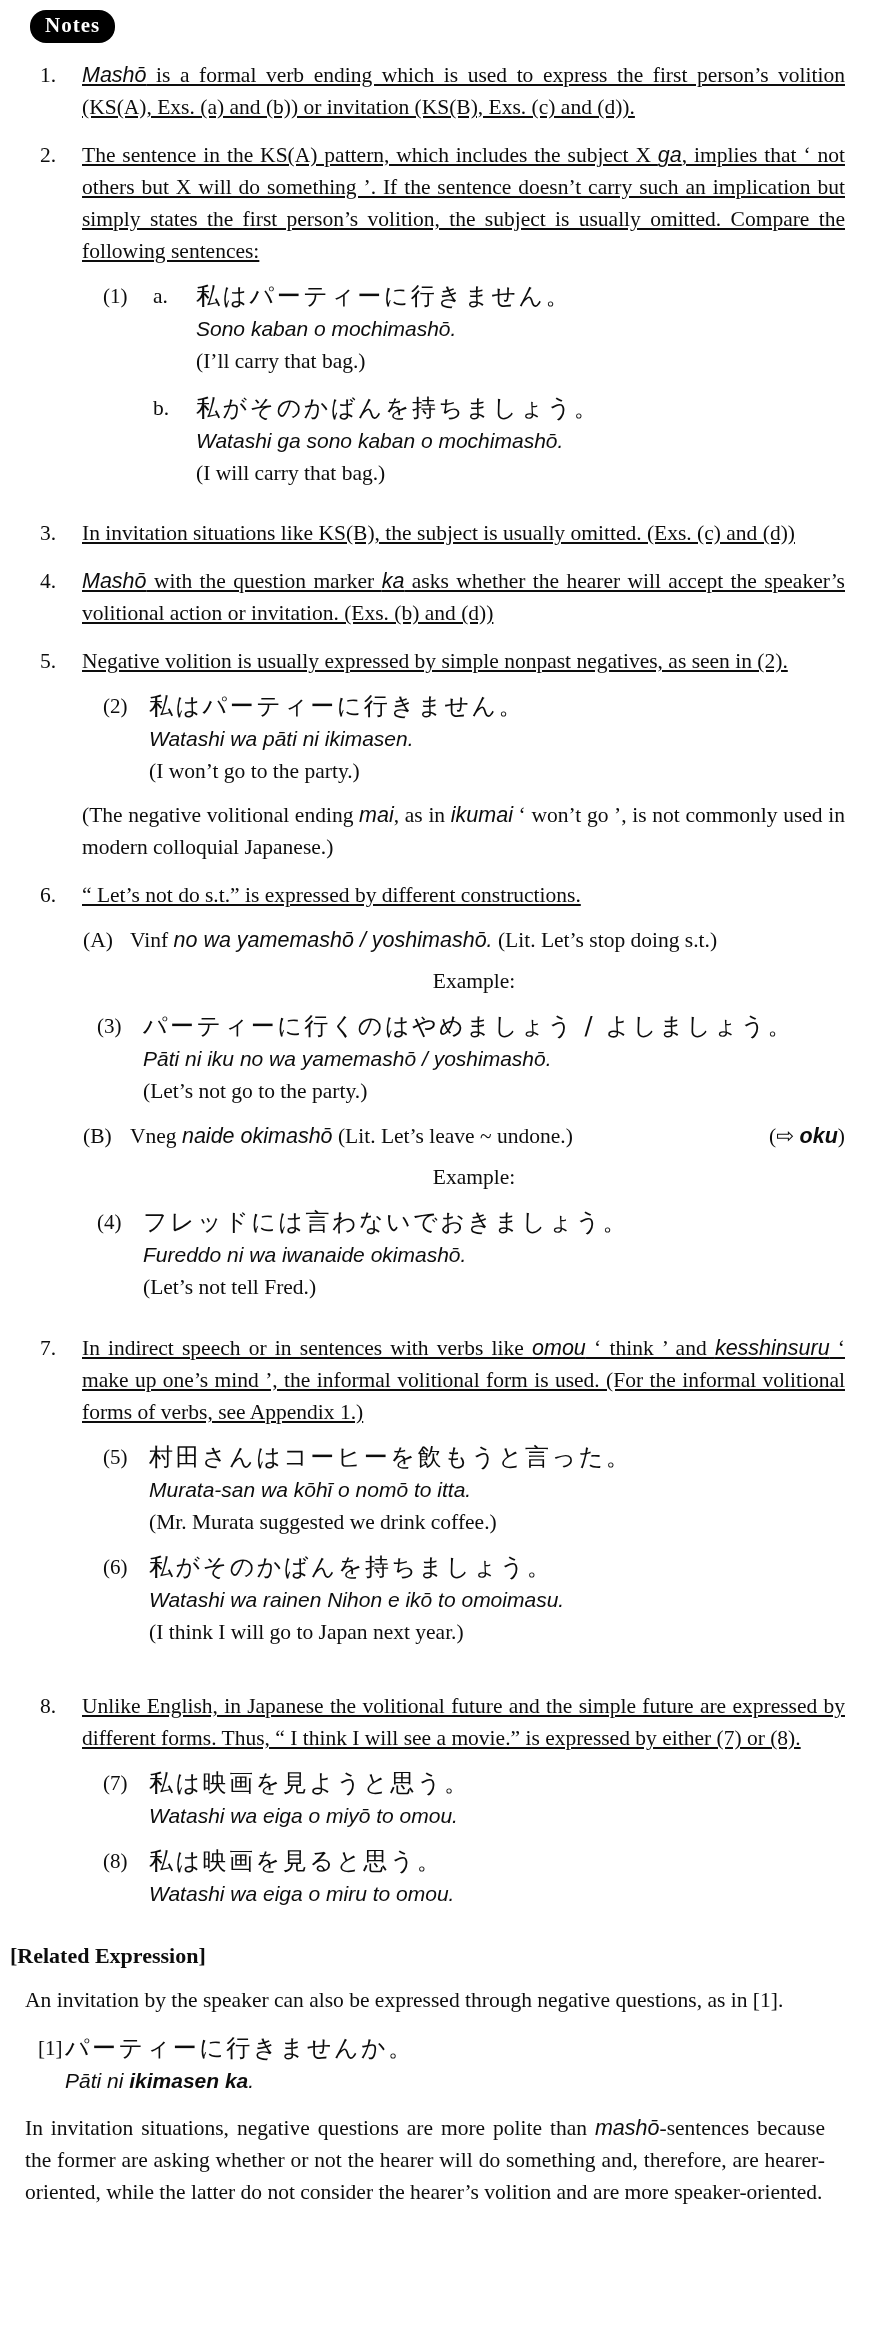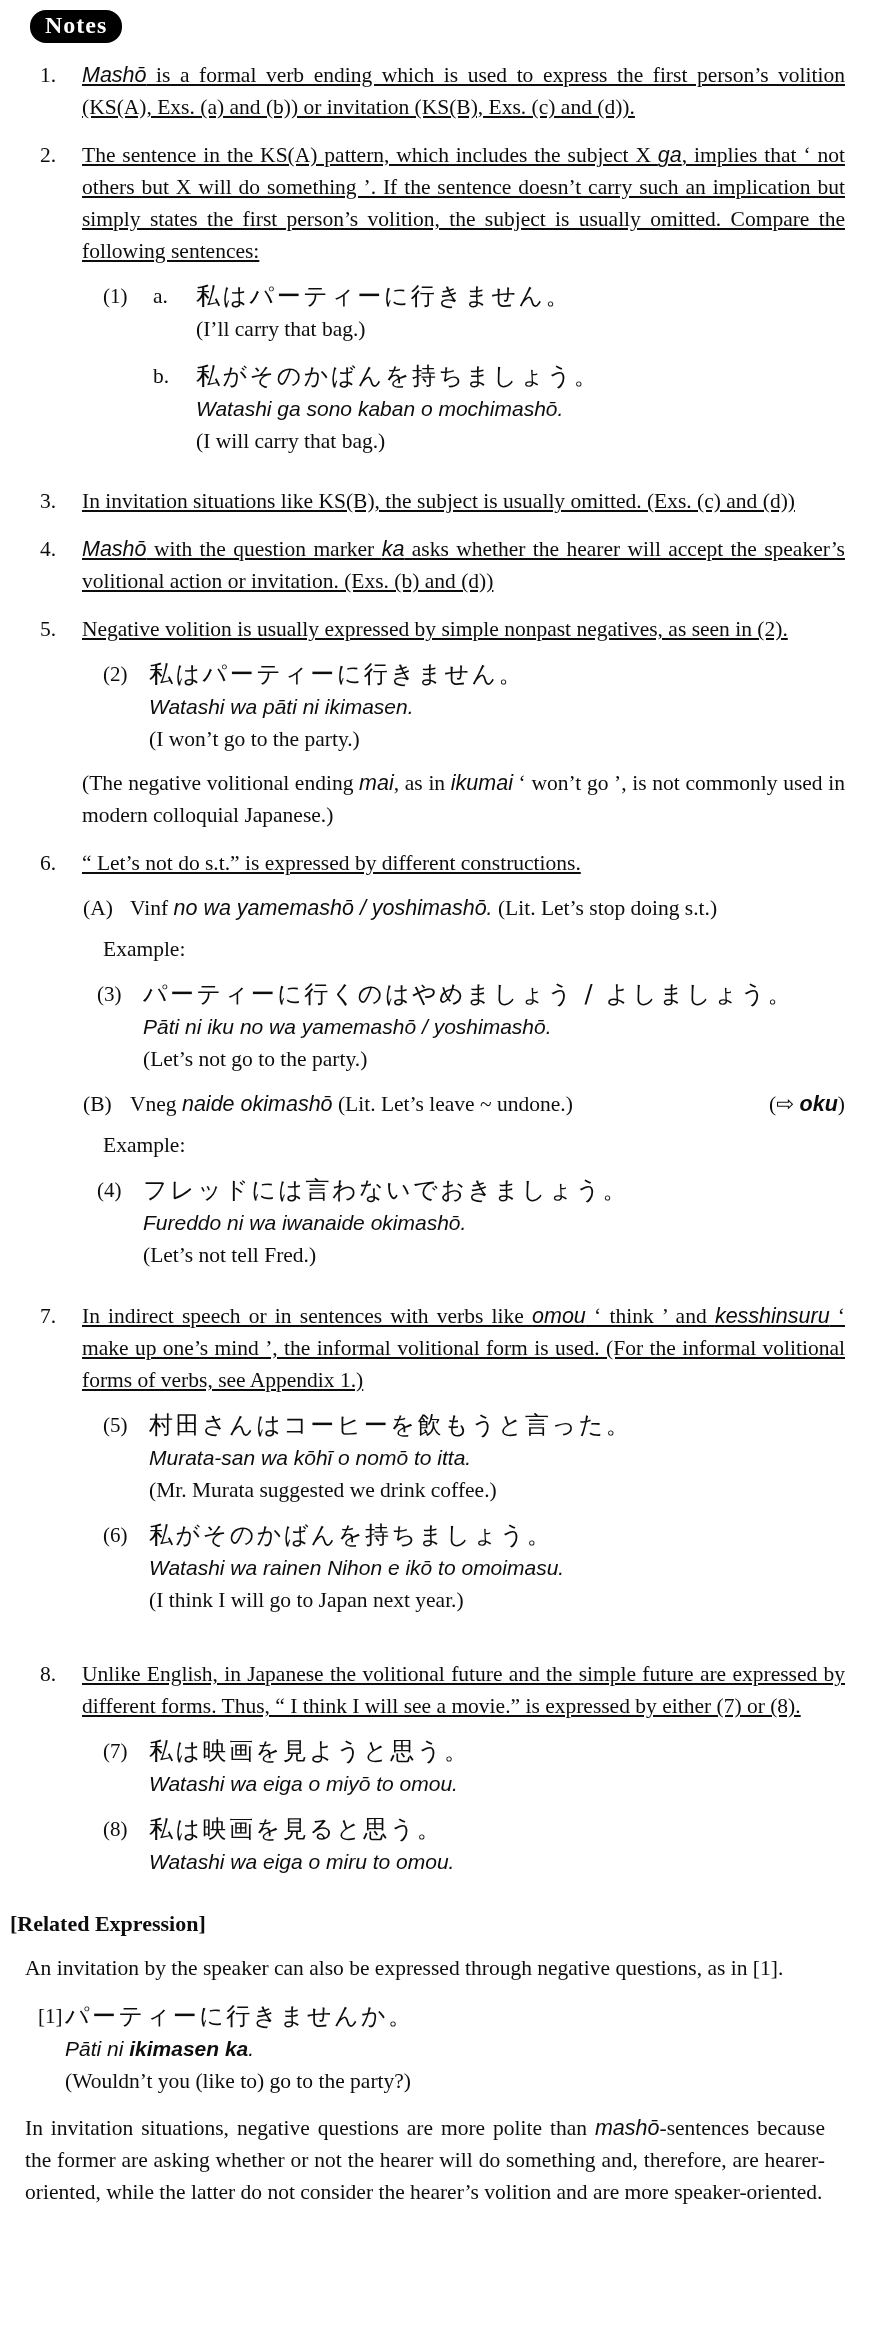--- a/index.html
+++ b/index.html
@@ -10,7 +10,7 @@
   .page{box-sizing:border-box;width:875px;padding:10px 30px 0 0;}
   .badge{
     display:inline-block;margin-left:30px;background:#000;color:#fff;
-    font-weight:bold;font-size:24px;line-height:21px;padding:5px 15px 7px 15px;
+    font-weight:bold;font-size:21px;line-height:21px;padding:5px 15px 7px 15px;
     border-radius:16px;letter-spacing:1px;
   }
   .notes{margin-left:40px;}

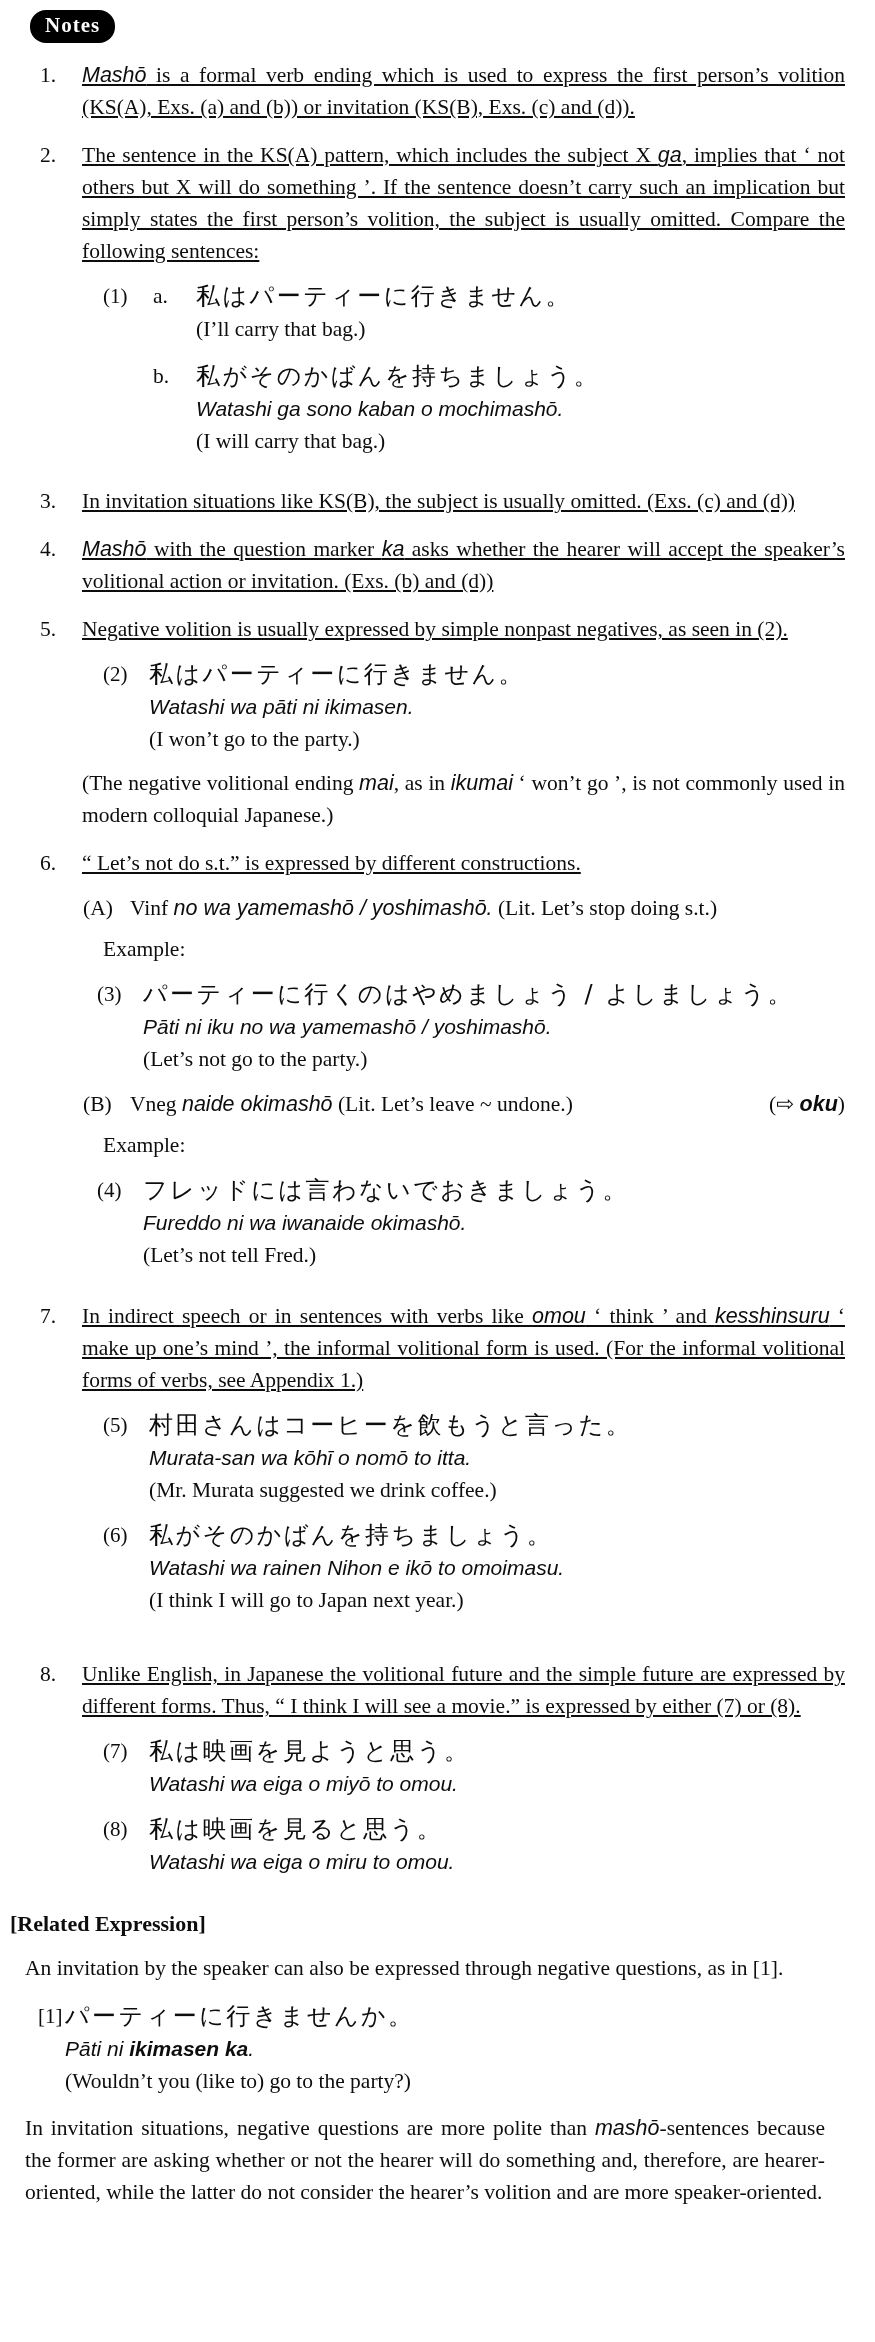--- a/index.html
+++ b/index.html
@@ -73,6 +73,7 @@
               <div class="letter">a.</div>
               <div class="sentence">
                 <div class="jp">私はパーティーに行きません。</div>
+                <div class="romaji"><span class="it">Sono kaban o mochimashō.</span></div>
                 <div class="en">(I’ll carry that bag.)</div>
               </div>
             </div>

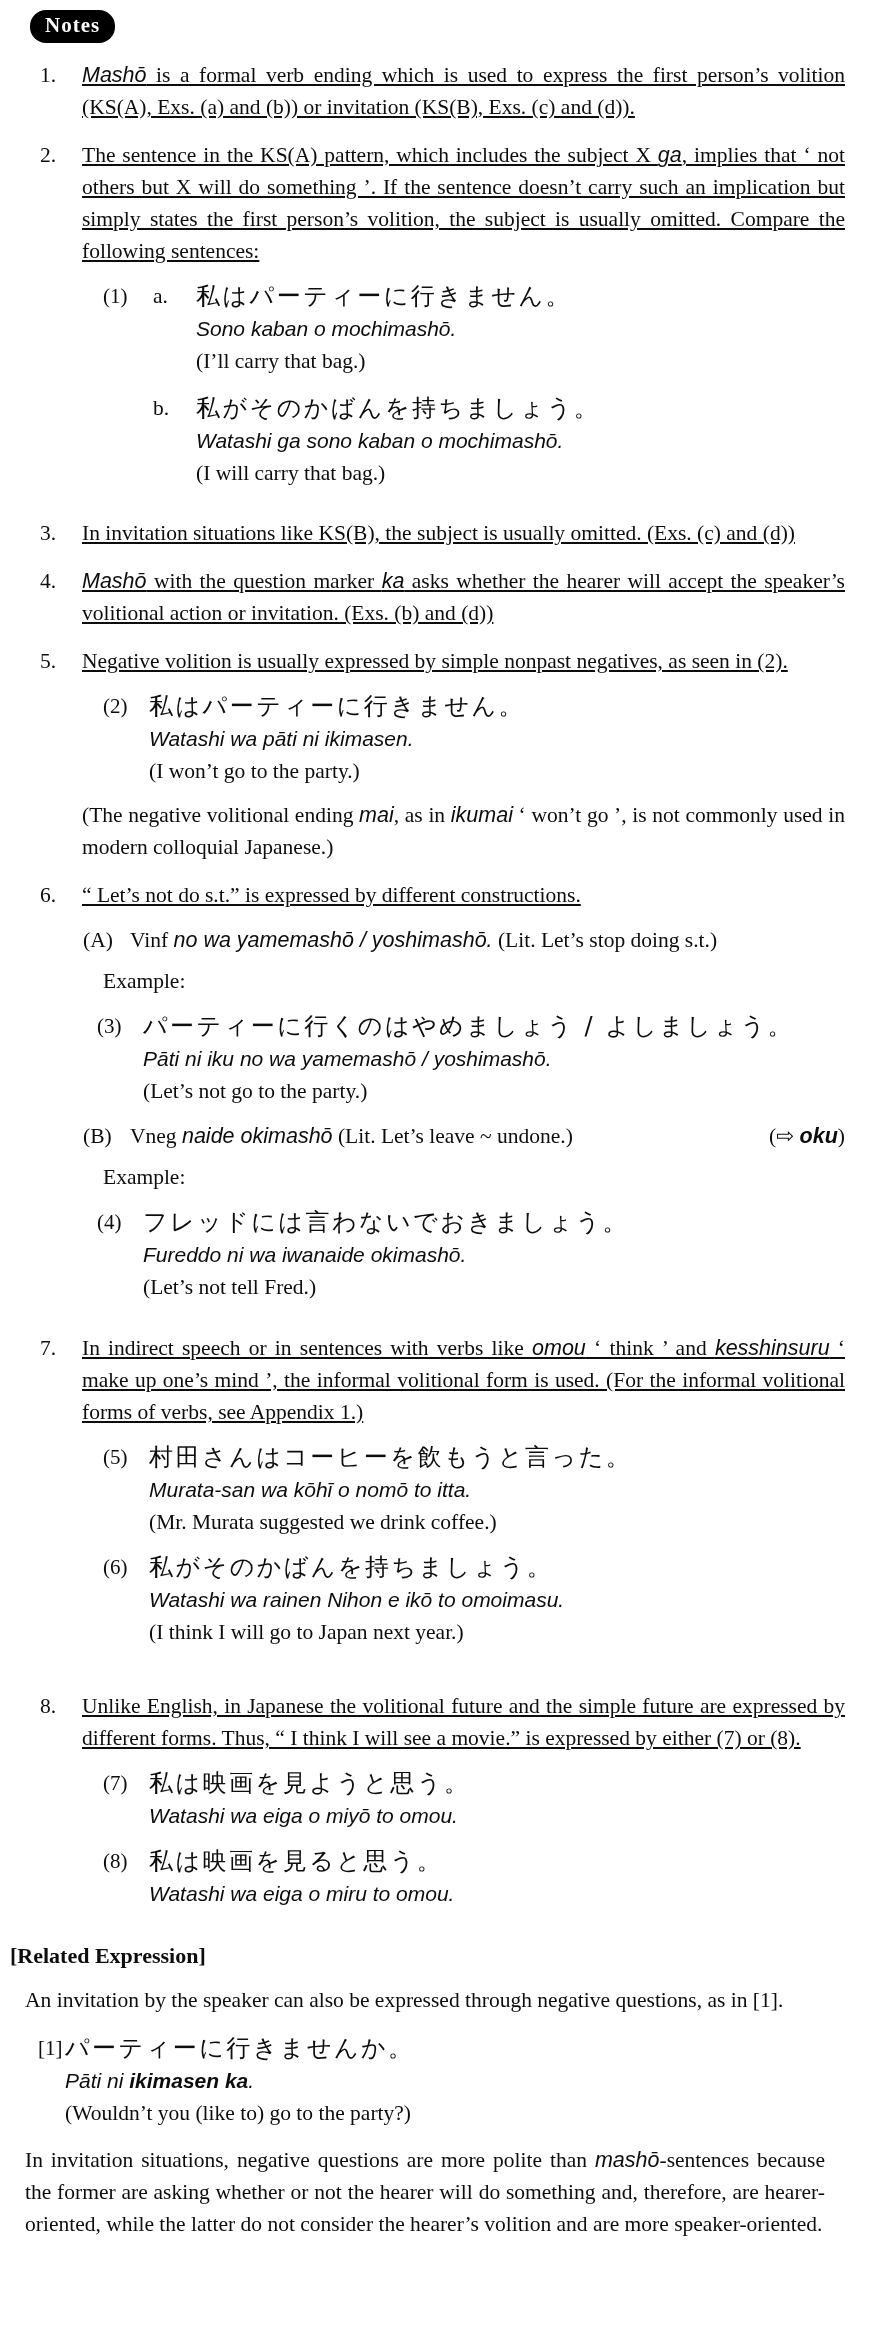--- a/index.html
+++ b/index.html
@@ -38,7 +38,7 @@
   .construction{margin:13px 0 13px 1px;}
   .c-head{display:grid;grid-template-columns:47px 1fr auto;font-size:21.5px;line-height:32px;}
   .c-ref{white-space:nowrap;padding-left:12px;}
-  .c-example-word{margin:9px 0 0 20px;font-size:21.5px;line-height:32px;}
+  .c-example-word{margin:9px 0 0 20px;font-size:21.5px;line-height:32px;text-align:center;}
   .construction .ex{margin-left:14px;}
   
   .related{margin:19px 0 0 10px;}

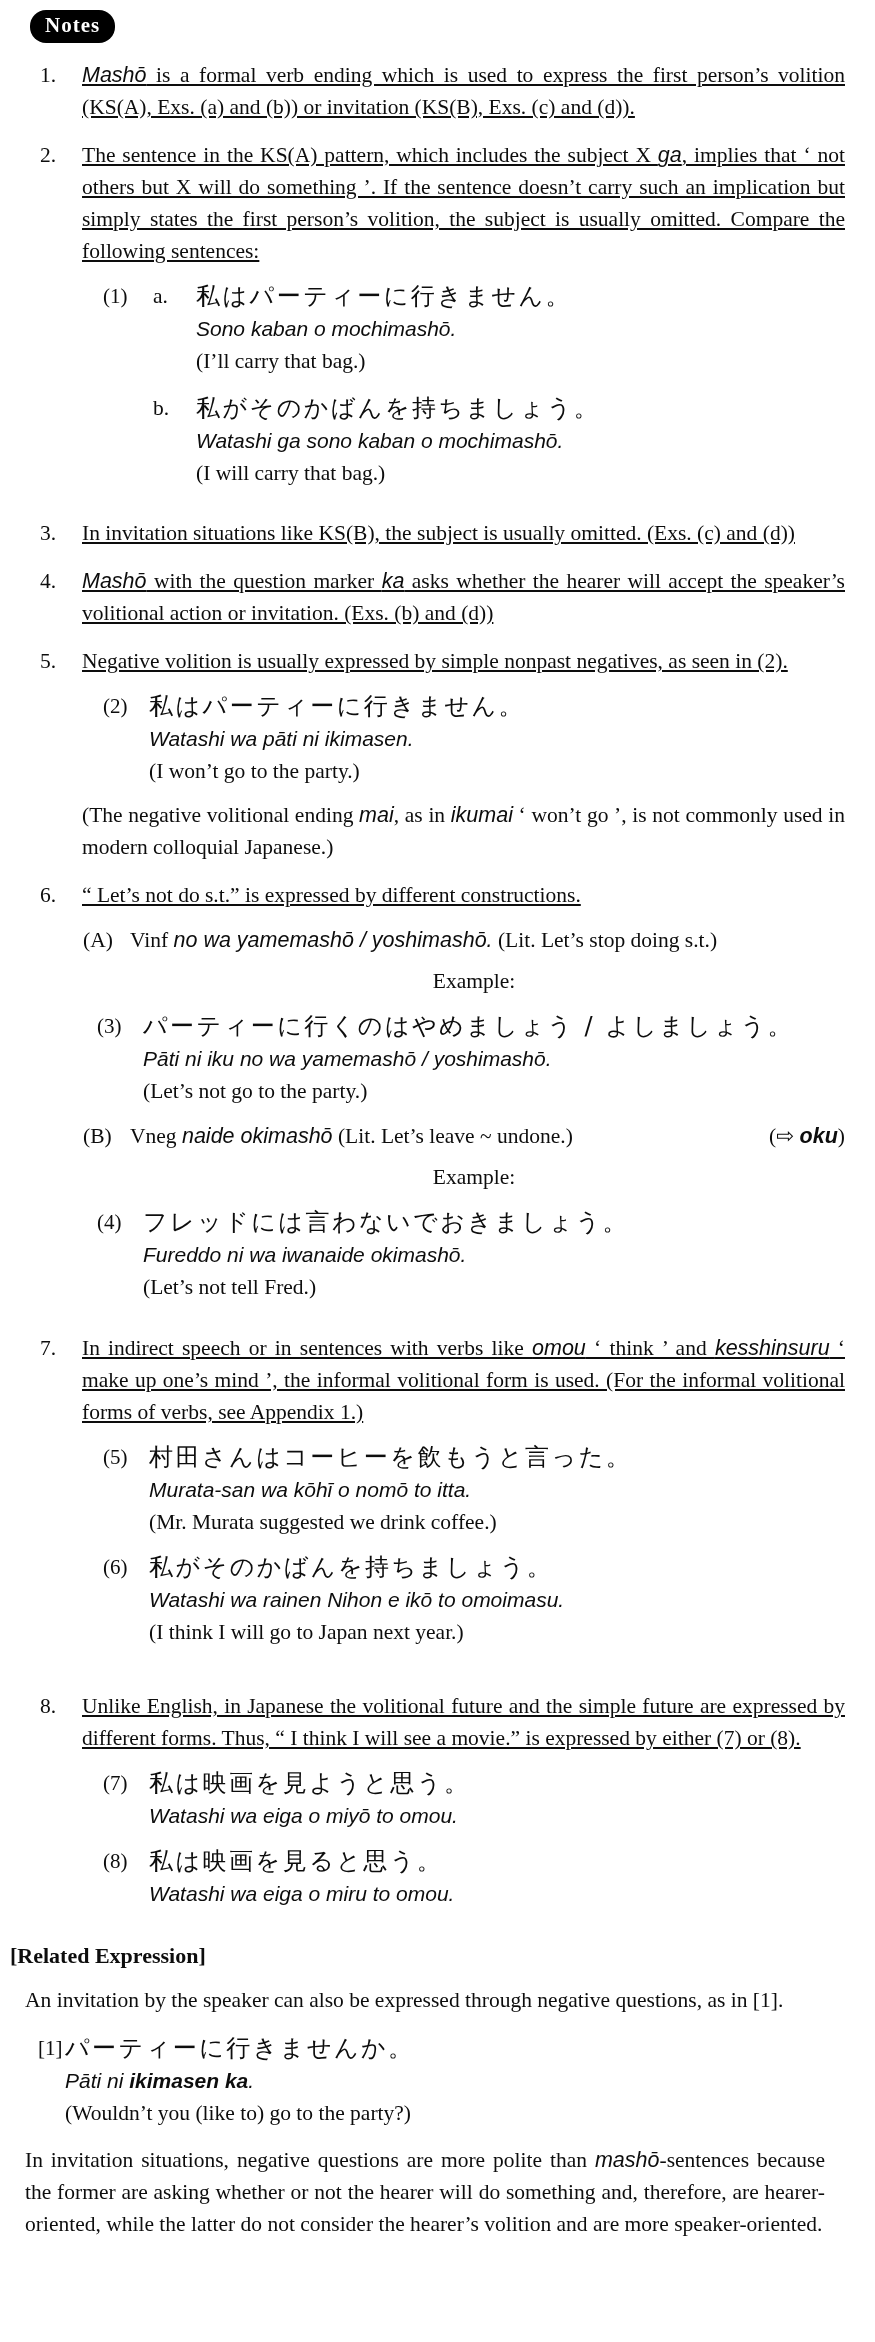--- a/index.html
+++ b/index.html
@@ -215,7 +215,6 @@
       <div class="sentence">
         <div class="jp">パーティーに行きませんか。</div>
         <div class="romaji"><span class="it">Pāti ni </span><span class="it bd">ikimasen ka</span><span class="it">.</span></div>
-        <div class="en">(Wouldn’t you (like to) go to the party?)</div>
       </div>
     </div>
     <p class="rel-para"><span>In invitation situations, negative questions are more polite than </span><span class="it">mashō</span><span>-sentences because the former are asking whether or not the hearer will do something and, therefore, are hearer-oriented, while the latter do not consider the hearer’s volition and are more speaker-oriented.</span></p>

